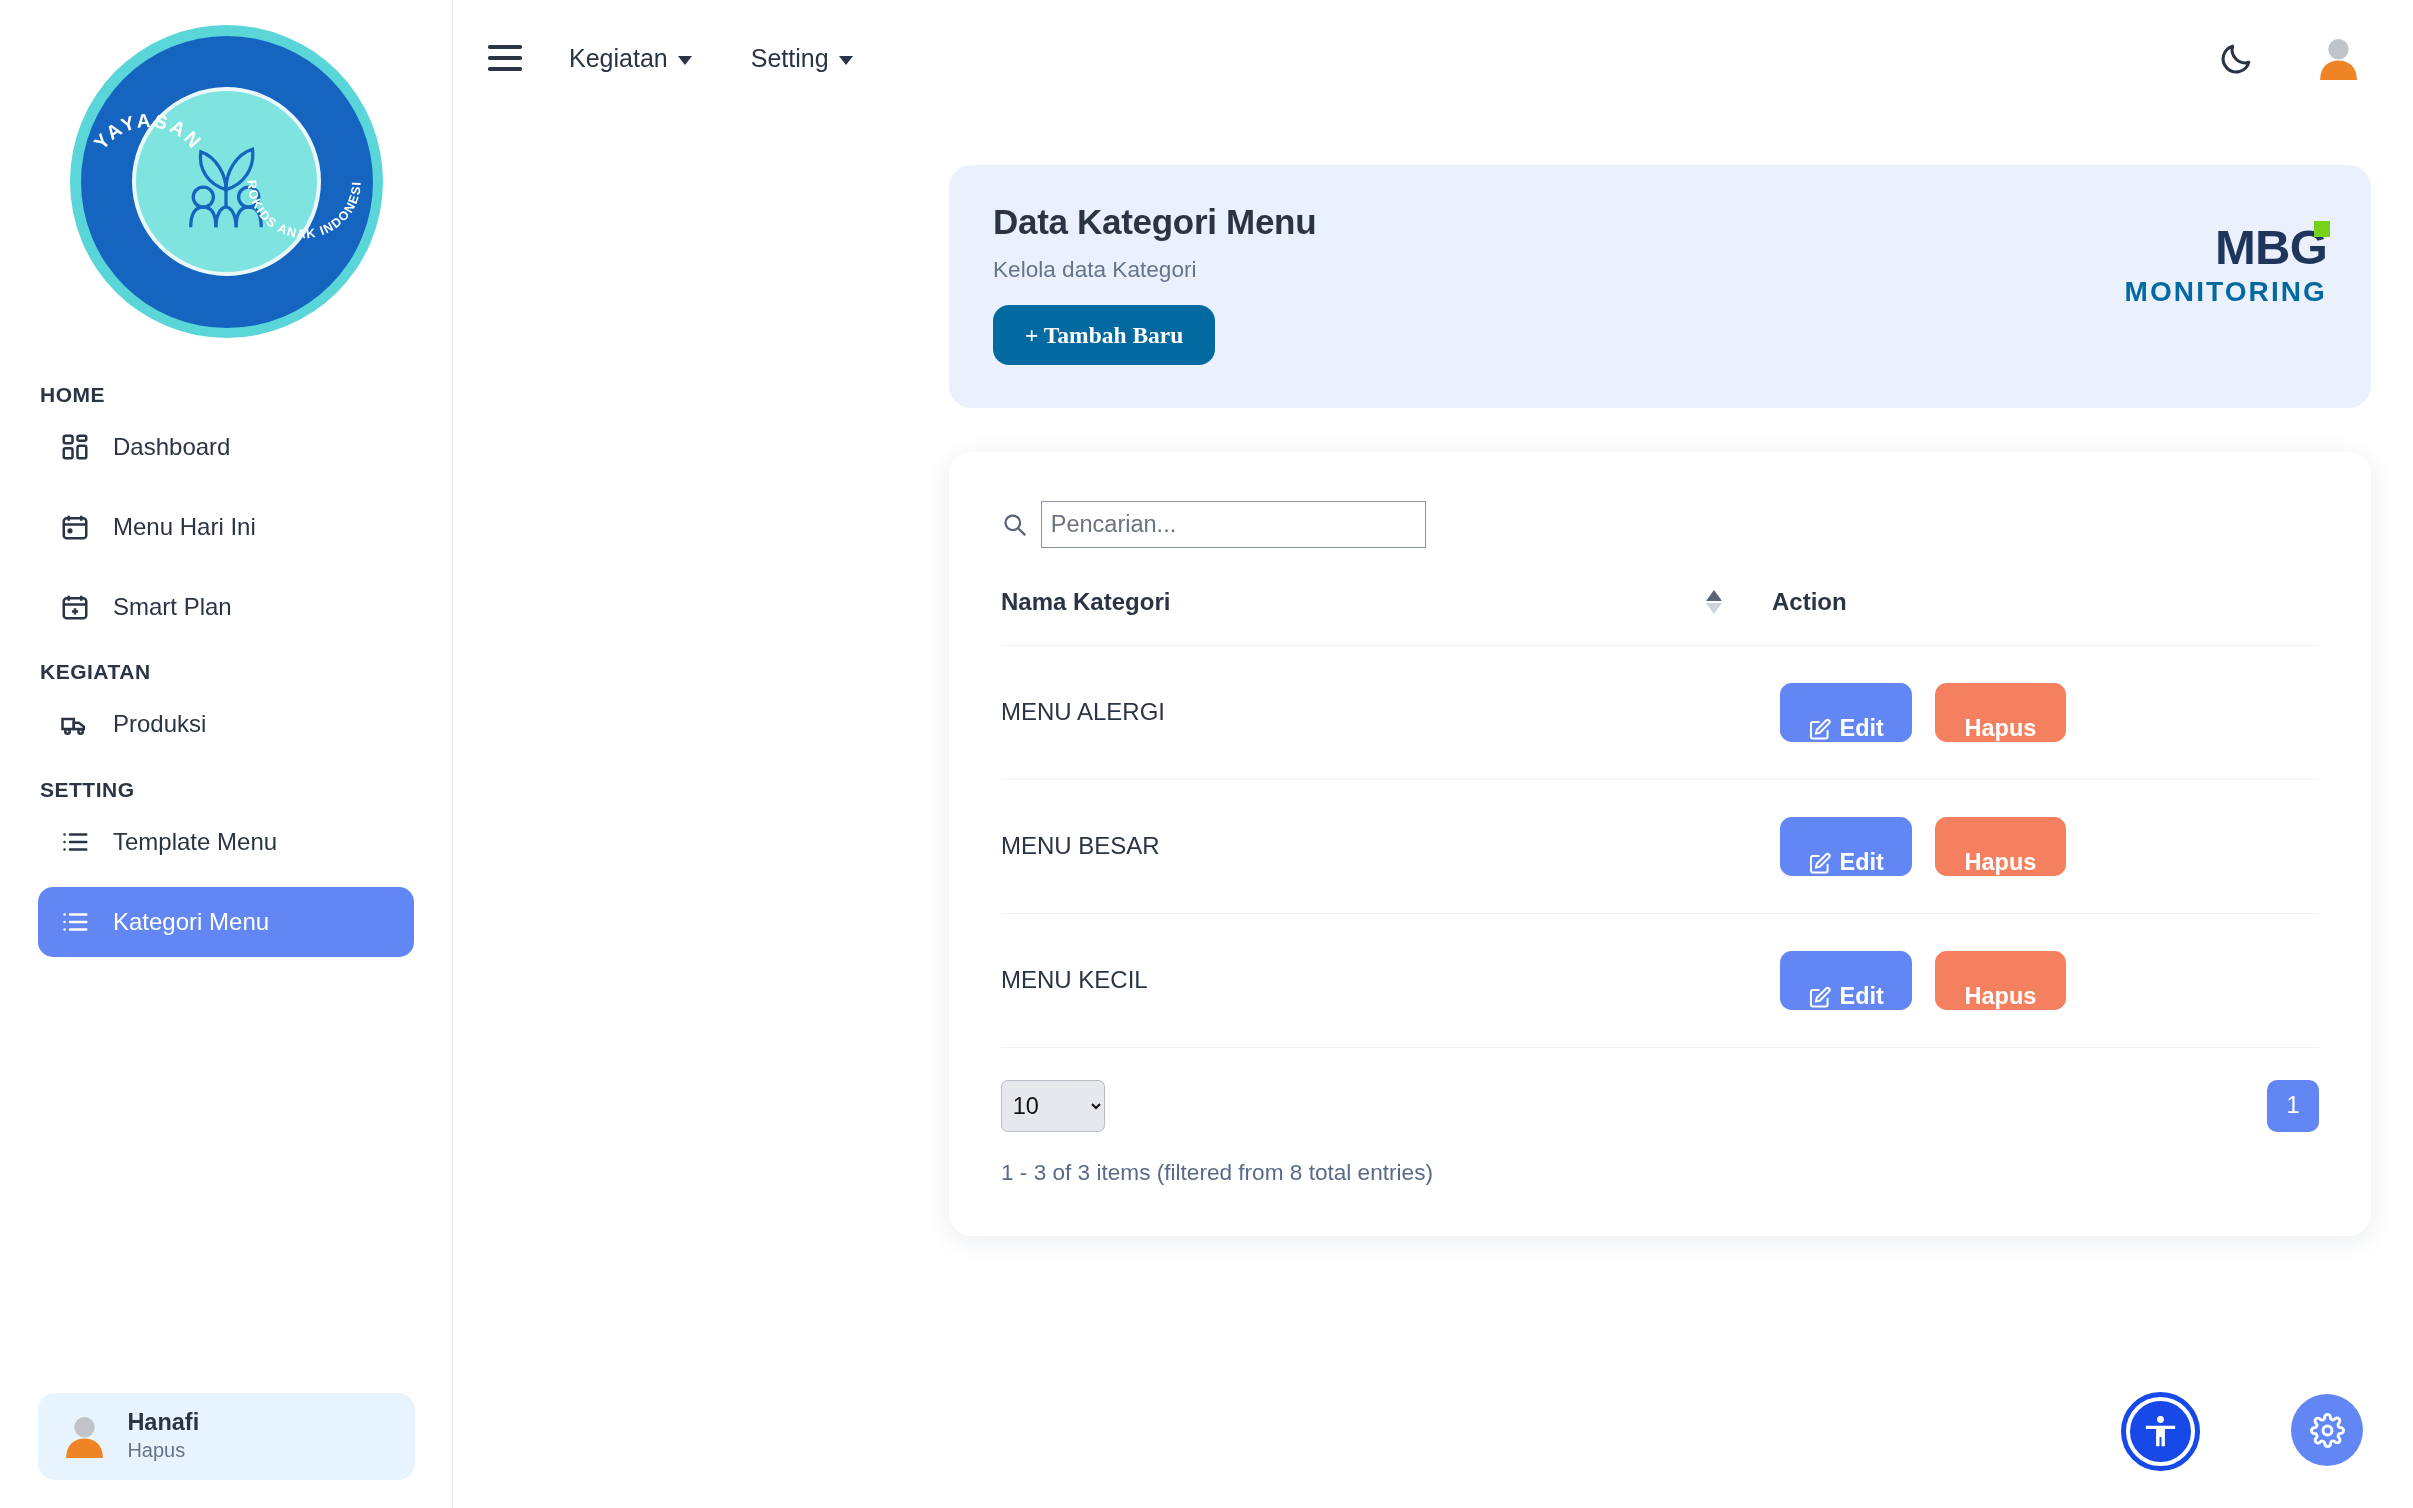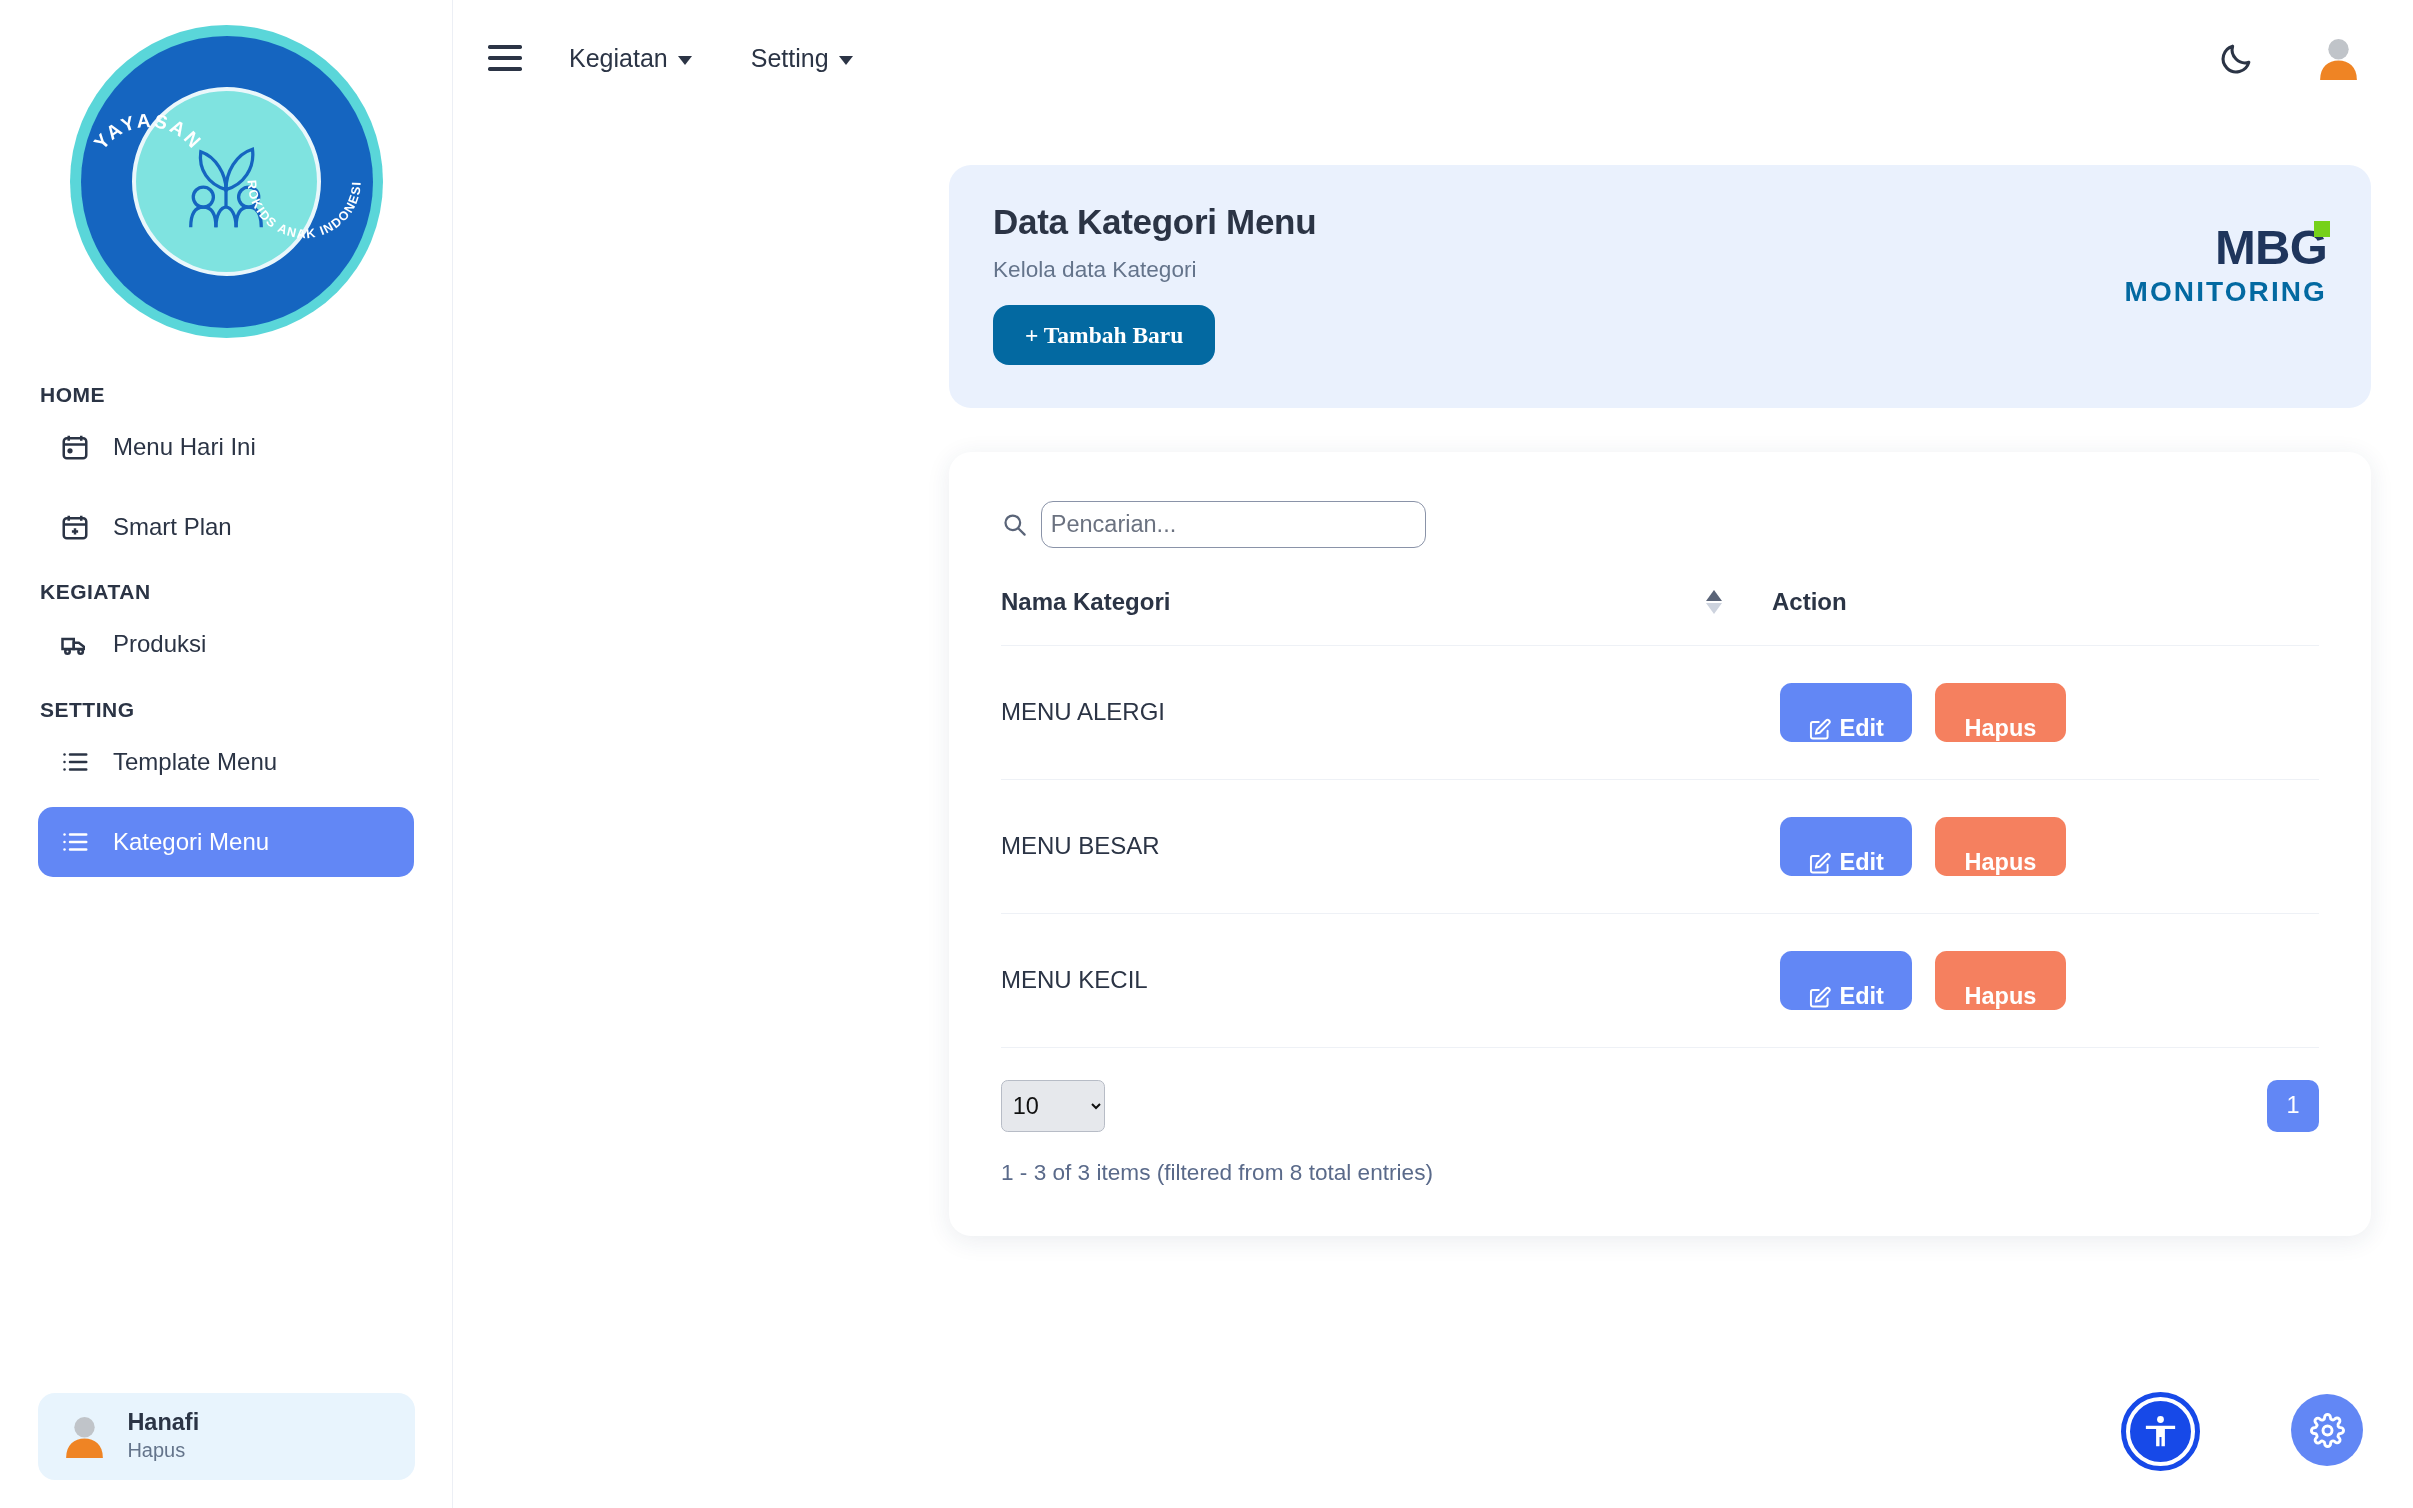--- a/index.html
+++ b/index.html
@@ -274,6 +274,17 @@
 
     <div class="nav-section first">HOME</div>
     <div class="nav-list">
+      <div class="nav-item">
+        <span class="ico">
+          <svg viewBox="0 0 24 24" fill="none" stroke="currentColor" stroke-width="2">
+            <rect x="3" y="3" width="7" height="6" rx="1.4"></rect>
+              <rect x="14" y="3" width="7" height="4" rx="1.4"></rect>
+            <rect x="3" y="13" width="7" height="8" rx="1.4"></rect>
+              <rect x="14" y="11" width="7" height="10" rx="1.4"></rect>
+          </svg>
+        </span>
+        <span>Dashboard</span>
+      </div>
       <div class="nav-item">
         <span class="ico">
           <svg viewBox="0 0 24 24" fill="none" stroke="currentColor" stroke-width="2">

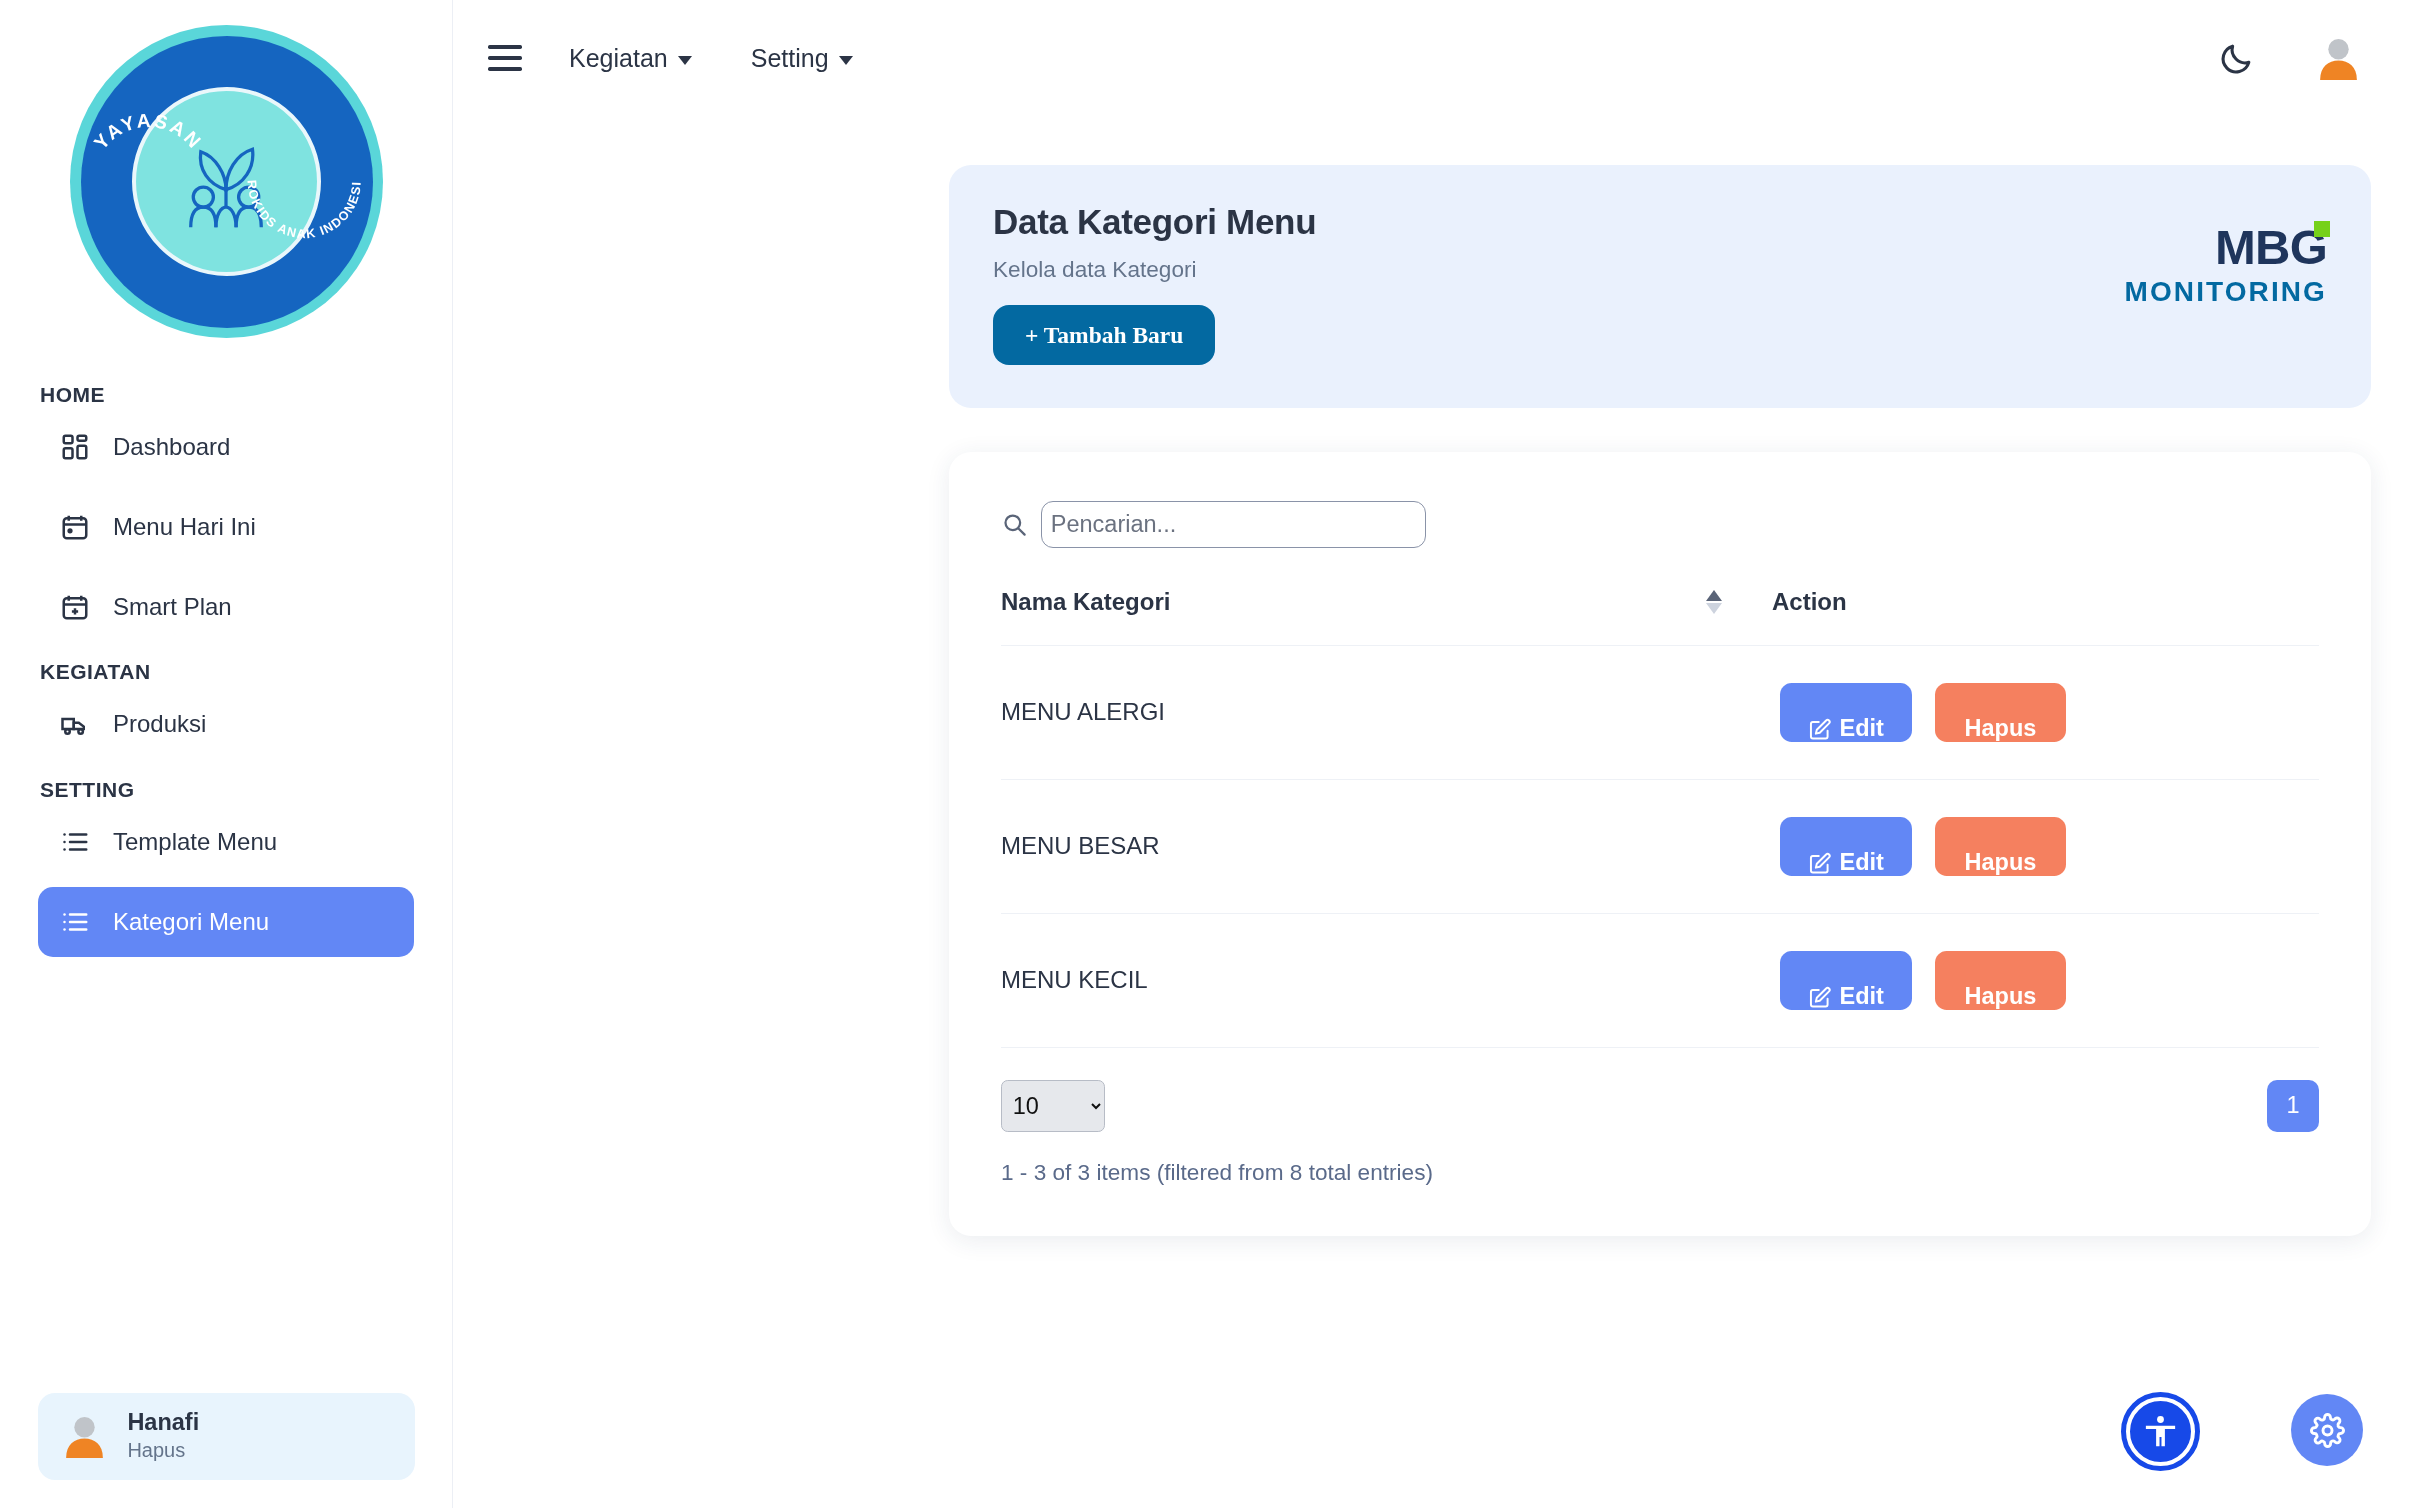--- a/index.html
+++ b/index.html
@@ -150,7 +150,7 @@
   .search-input {
     width: 385px; height: 47px;
     border: 1.7px solid #8a93a8;
-    border-radius: 12px;
+    border-radius: 0;
     font-size: 23.5px; font-family: inherit;
     color: #2b3445;
     padding: 0 8.4px;

